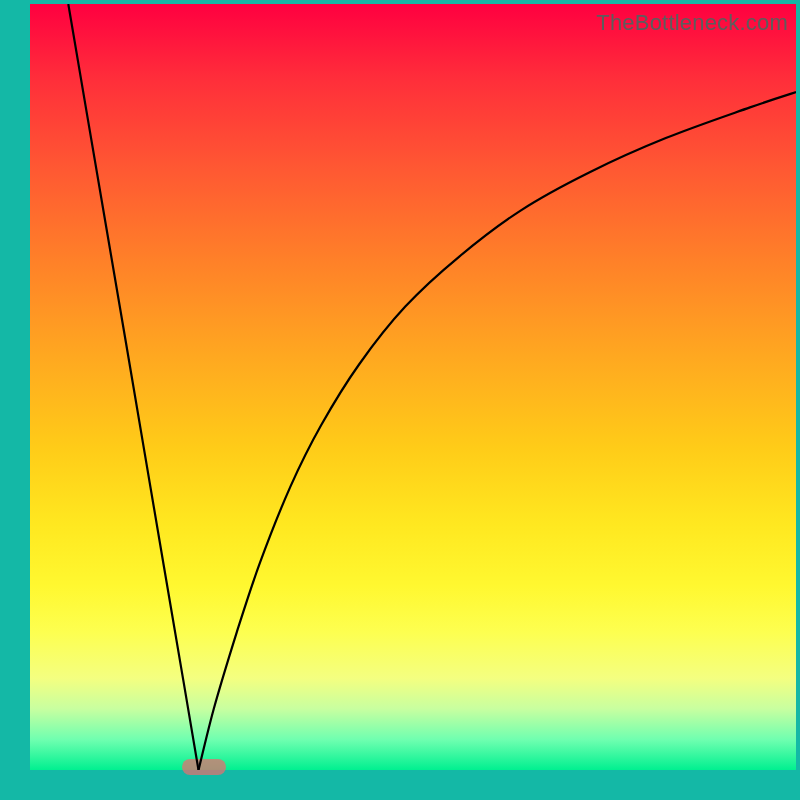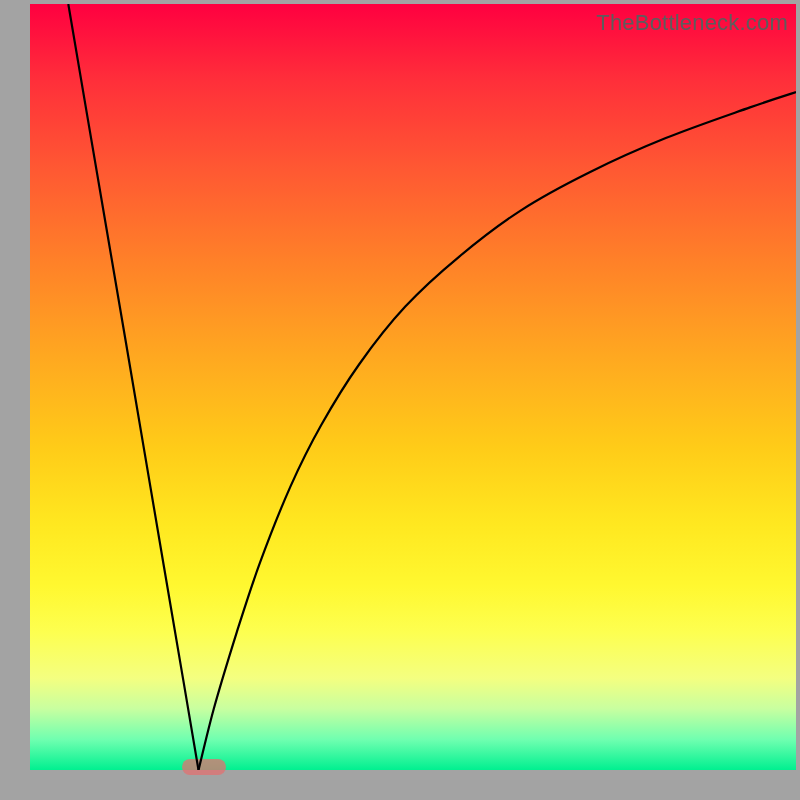--- a/index.html
+++ b/index.html
@@ -15,7 +15,7 @@
     position: relative;
     width: 800px;
     height: 800px;
-    background: #a3a3a3;
+    background: #14b8a6;
   }
   .plot {
     position: absolute;

